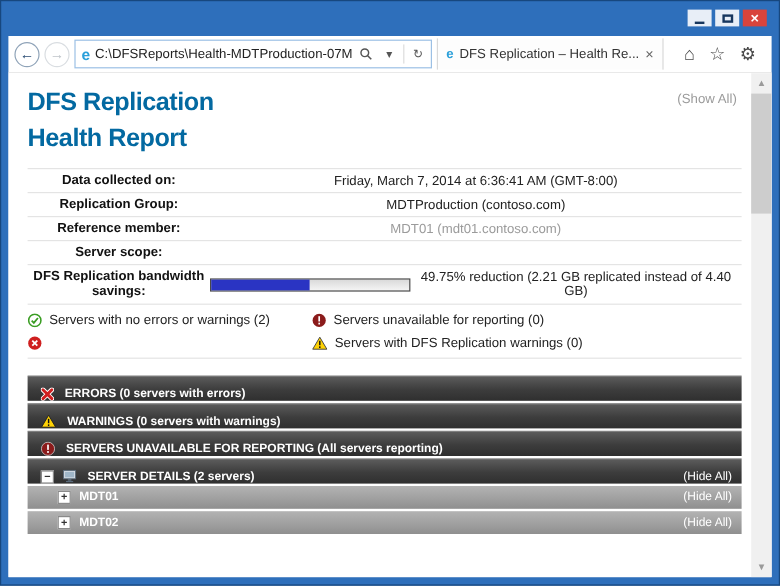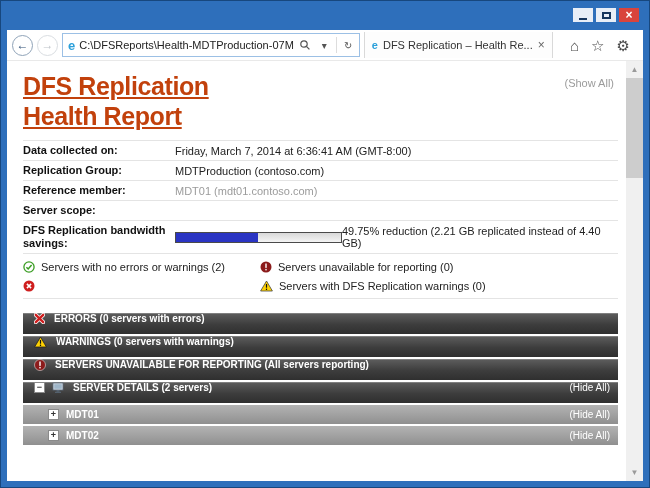--- a/index.html
+++ b/index.html
@@ -51,7 +51,7 @@
 
   .page { position:absolute; top:0; left:0; right:17px; bottom:0; padding:10px 8px 0 16px; }
   .show-all { position:absolute; top:16px; right:12px; font-size:11px; color:#9b9b9b;text-align:right; }
-  .report-title { font-size:25px; font-weight:bold; color:#c2410c; line-height:30px; letter-spacing:-0.4px;text-decoration:underline; }
+  .report-title { font-size:21px; font-weight:bold; color:#0369a1; line-height:30px; letter-spacing:-0.4px; }
 
   
   .info-table { margin-top:9px; border-top:1px solid #e4e4e4; }

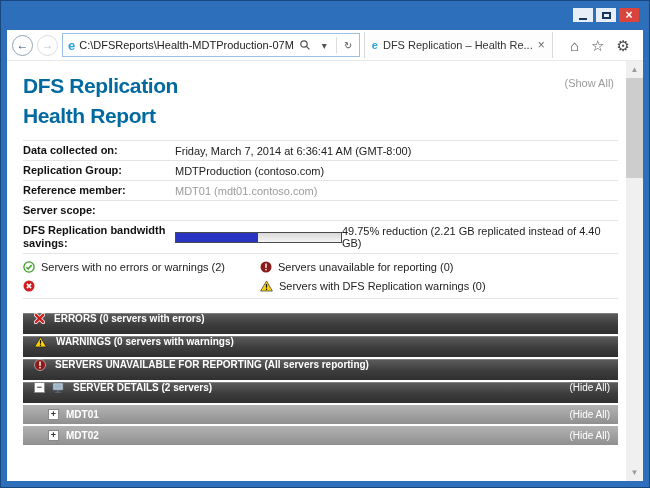--- a/index.html
+++ b/index.html
@@ -55,7 +55,7 @@
 
   
   .info-table { margin-top:9px; border-top:1px solid #e4e4e4; }
-  .info-row { display:flex; align-items:center; border-bottom:1px solid #e4e4e4; padding:3px 0; font-size:11px; min-height:20px; }
+  .info-row { display:flex; align-items:center; border-bottom:1px solid #e4e4e4; padding:3px 0; font-size:11px; min-height:20px;text-align:center; }
   .info-label { flex:0 0 152px; font-weight:bold; color:#111; line-height:13px; }
   .info-value { flex:1; color:#222; }
   .muted { color:#9b9b9b; }

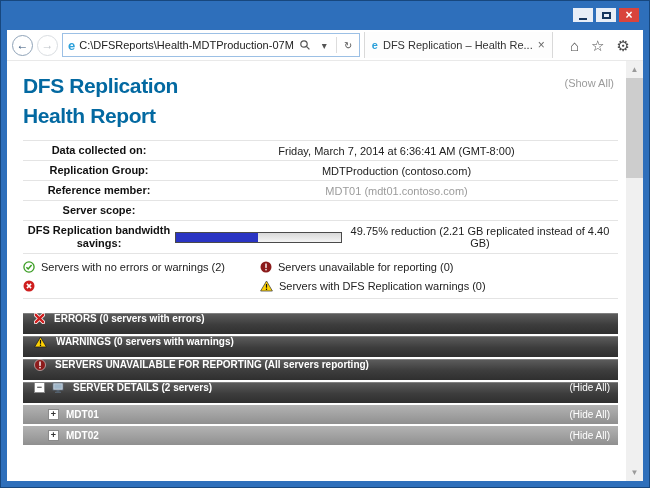--- a/index.html
+++ b/index.html
@@ -69,7 +69,7 @@
 
   
   .sections { margin-top:14px; }
-  .section-bar { height:21px; display:flex; align-items:flex-start; padding:0 8px 0 11px; margin-bottom:2px;
+  .section-bar { height:21px; display:flex; align-items:flex-end; padding:0 8px 0 11px; margin-bottom:2px;
     background:linear-gradient(#5e5e5e, var(--section-dark,#3d3d3d) 55%, #2f2f2f);
     box-shadow:inset 0 1px 0 rgba(255,255,255,.22);
     color:#fff; font-size:10px; font-weight:bold; }

